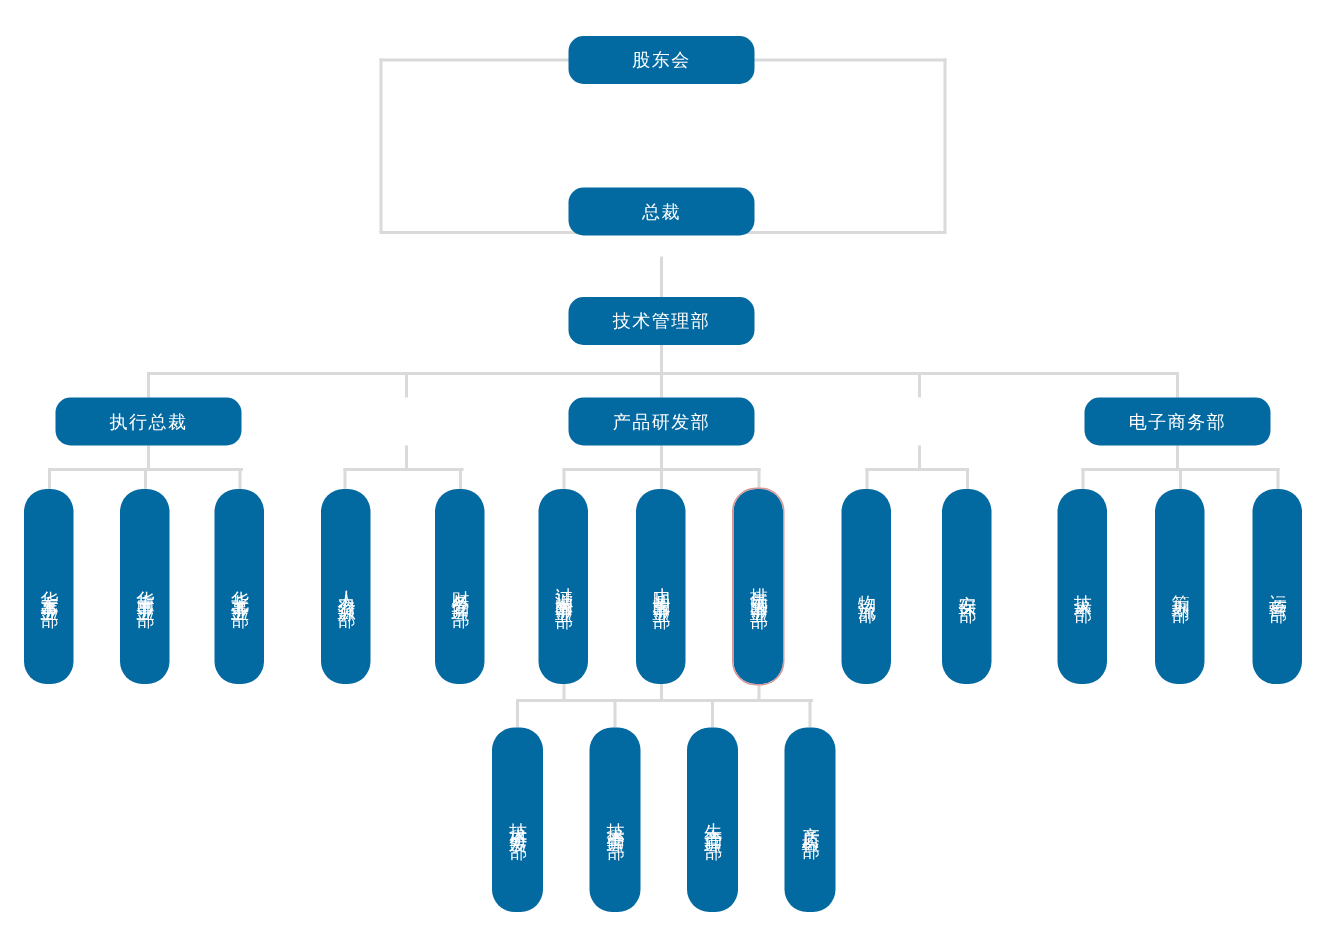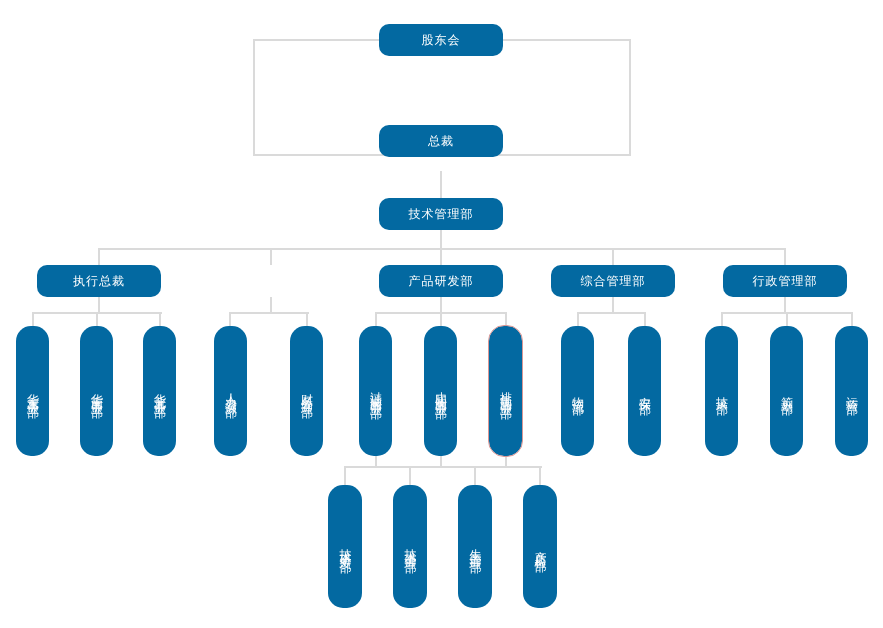--- a/index.html
+++ b/index.html
@@ -87,9 +87,6 @@
   <div class="node hnode" style="left:379px;top:265px">
       <span>产品研发部</span>
     </div>
-  <div class="node hnode" style="left:551px;top:265px">
-      <span>综合管理部</span>
-    </div>
   <div class="node hnode" style="left:723px;top:265px">
       <span>行政管理部</span>
     </div>

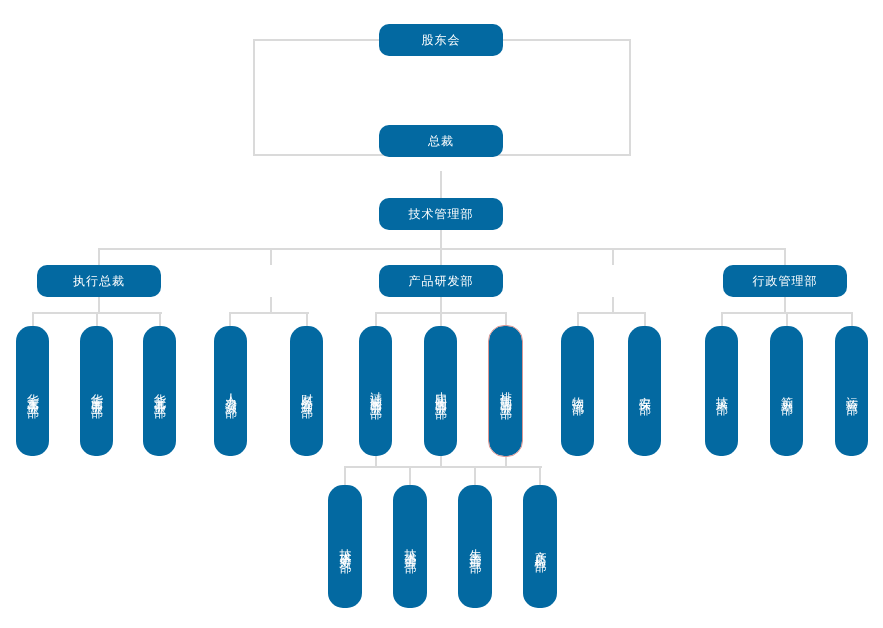--- a/index.html
+++ b/index.html
@@ -88,7 +88,7 @@
       <span>产品研发部</span>
     </div>
   <div class="node hnode" style="left:723px;top:265px">
-      <span>行政管理部</span>
+      <span>电子商务部</span>
     </div>
 
   <div class="node vnode" style="left:16px;top:326px">

